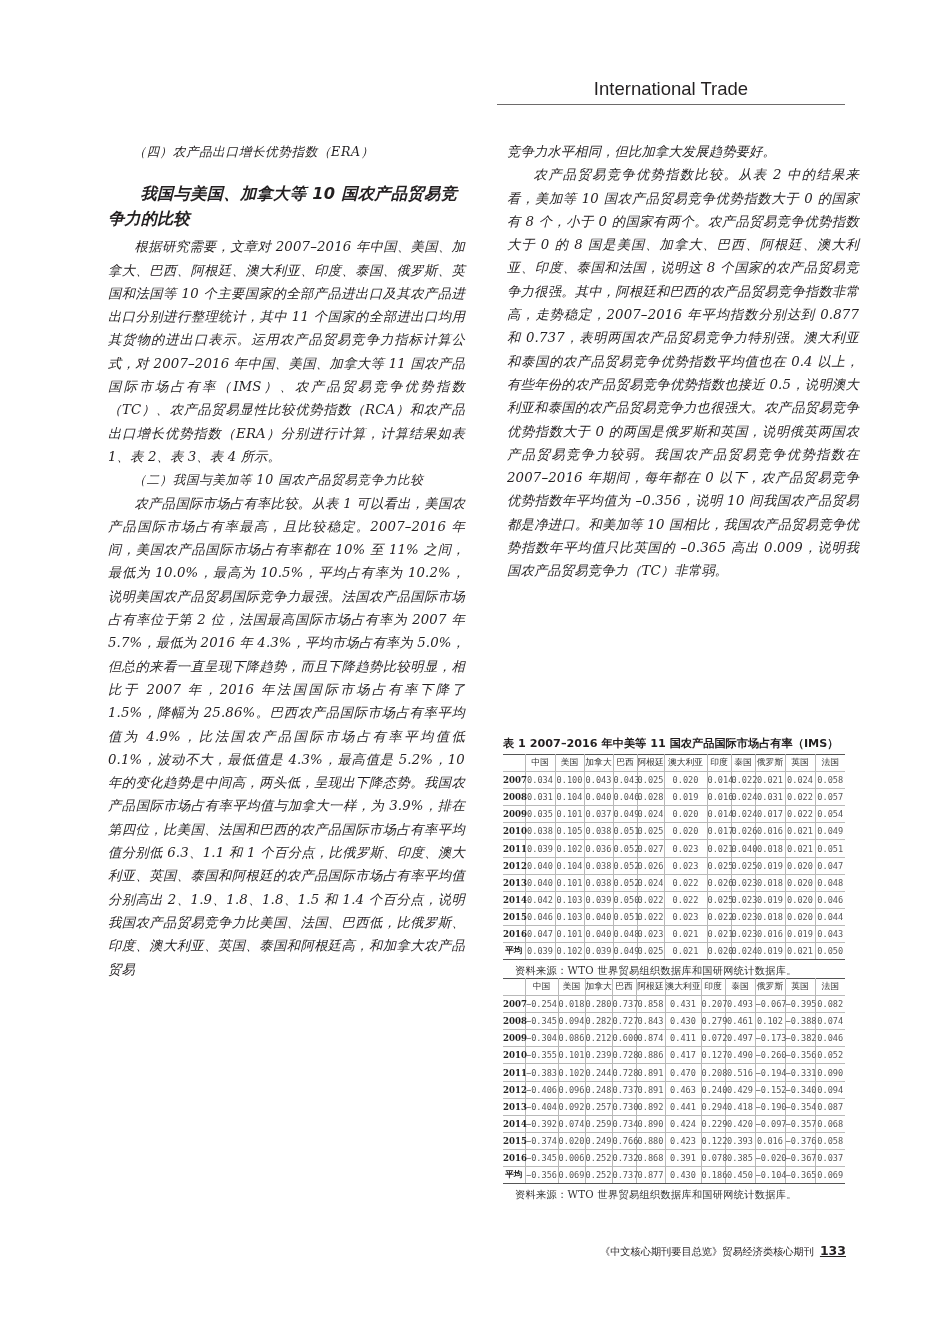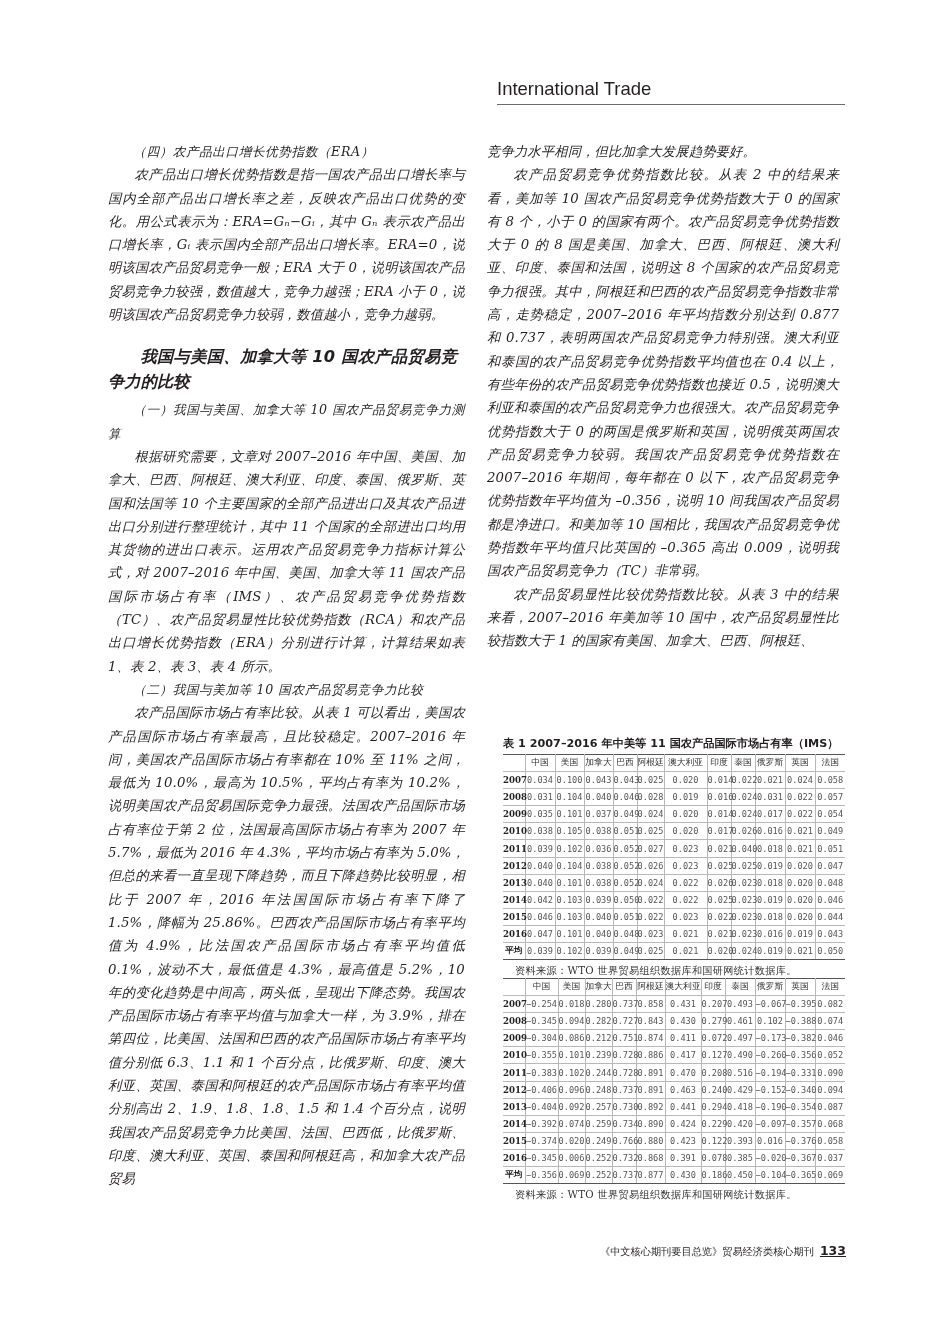--- a/index.html
+++ b/index.html
@@ -6,7 +6,7 @@
   body { width: 945px; height: 1325px; position: relative; overflow: hidden;
          font-family: "DejaVu Serif", "Liberation Serif", serif; color: #231f20; }
   .header { position: absolute; left: 497px; top: 78px; width: 348px; height: 26px;
-            border-bottom: 1px solid #6d6a6a; text-align: left; }
+            border-bottom: 1px solid #6d6a6a; text-align: center; }
   .header span { font-family: "Liberation Sans", "DejaVu Sans", sans-serif; font-size: 18.5px;
                  color: #231f20; line-height: 22px; }
   .col { position: absolute; top: 140px; width: 357px; font-size: 13.3px; line-height: 23.3px;

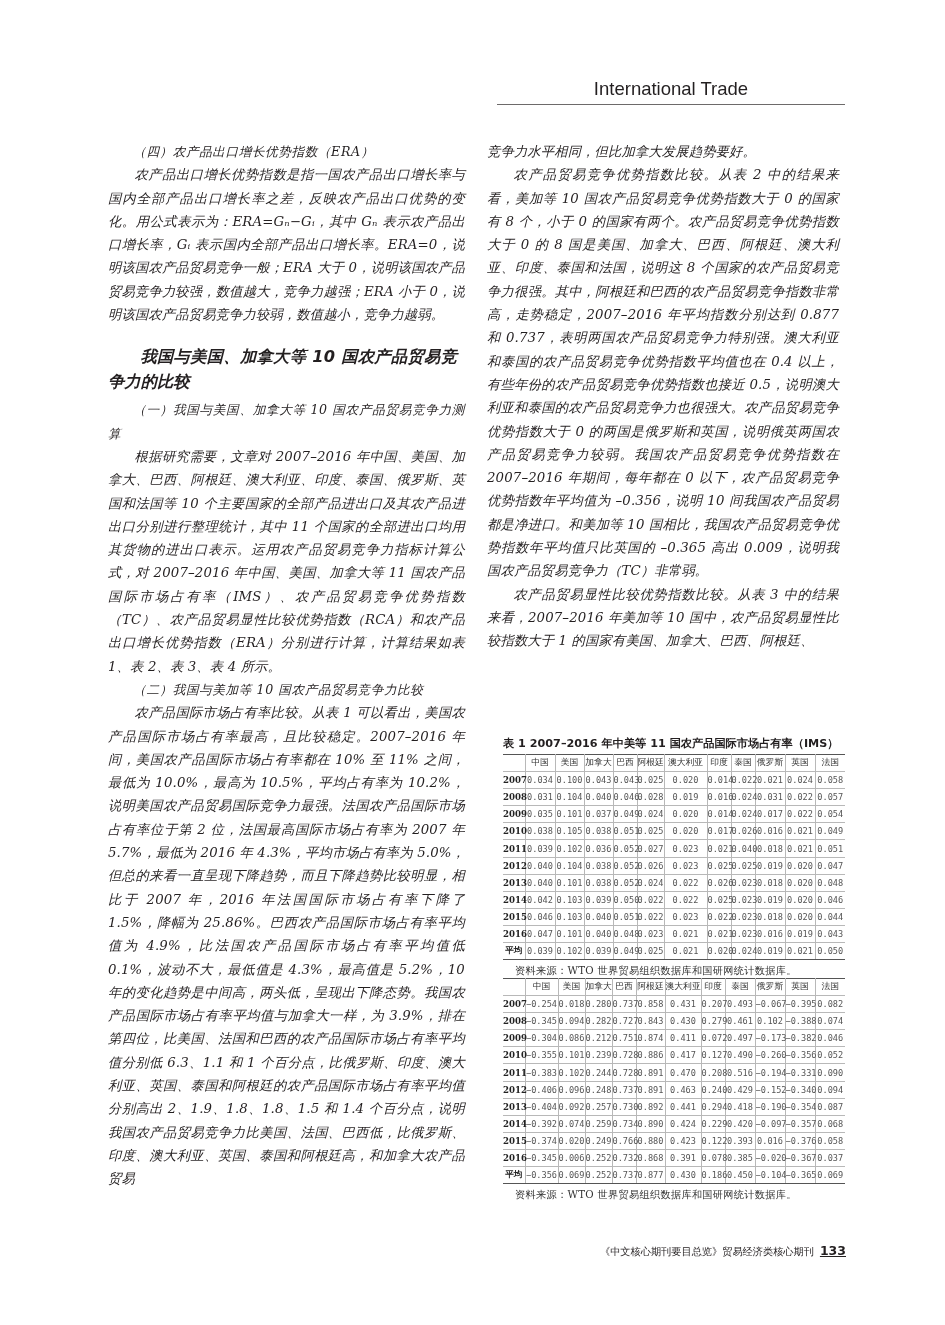--- a/index.html
+++ b/index.html
@@ -12,7 +12,7 @@
   .col { position: absolute; top: 140px; width: 357px; font-size: 13.3px; line-height: 23.3px;
          letter-spacing: 0.15px; text-align: justify; font-style: italic; }
   .col-left { left: 108px; }
-  .col-right { left: 487px; width: 352px; }
+  .col-right { left: 507px; width: 352px; }
   .col p { margin: 0; text-indent: 2em; }
   .col p.noindent { text-indent: 0; }
   .subhead { margin: 0; text-indent: 2em; font-size: 12.6px; letter-spacing: 0.6px; }

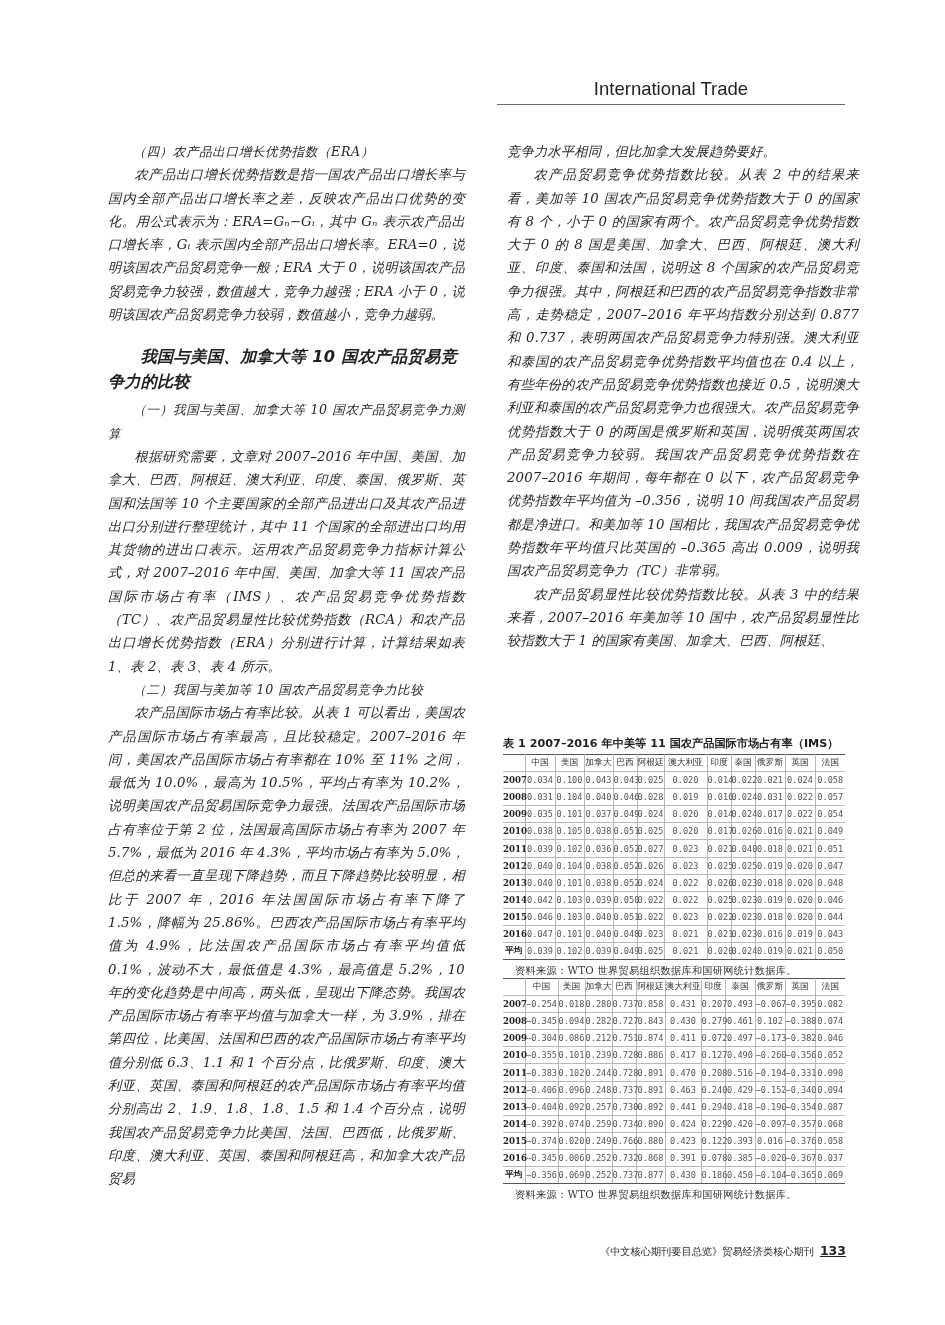--- a/index.html
+++ b/index.html
@@ -46,7 +46,6 @@
 
 <div class="col col-left">
   <p class="subhead">（四）农产品出口增长优势指数（ERA）</p>
-  <p>农产品出口增长优势指数是指一国农产品出口增长率与国内全部产品出口增长率之差，反映农产品出口优势的变化。用公式表示为：ERA=Gₙ−Gᵢ，其中 Gₙ 表示农产品出口增长率，Gᵢ 表示国内全部产品出口增长率。ERA=0，说明该国农产品贸易竞争一般；ERA 大于 0，说明该国农产品贸易竞争力较强，数值越大，竞争力越强；ERA 小于 0，说明该国农产品贸易竞争力较弱，数值越小，竞争力越弱。</p>
   <div class="sechead">我国与美国、加拿大等 10 国农产品贸易竞争力的比较</div>
   <p class="subhead">（一）我国与美国、加拿大等 10 国农产品贸易竞争力测算</p>
   <p>根据研究需要，文章对 2007–2016 年中国、美国、加拿大、巴西、阿根廷、澳大利亚、印度、泰国、俄罗斯、英国和法国等 10 个主要国家的全部产品进出口及其农产品进出口分别进行整理统计，其中 11 个国家的全部进出口均用其货物的进出口表示。运用农产品贸易竞争力指标计算公式，对 2007–2016 年中国、美国、加拿大等 11 国农产品国际市场占有率（IMS）、农产品贸易竞争优势指数（TC）、农产品贸易显性比较优势指数（RCA）和农产品出口增长优势指数（ERA）分别进行计算，计算结果如表 1、表 2、表 3、表 4 所示。</p>

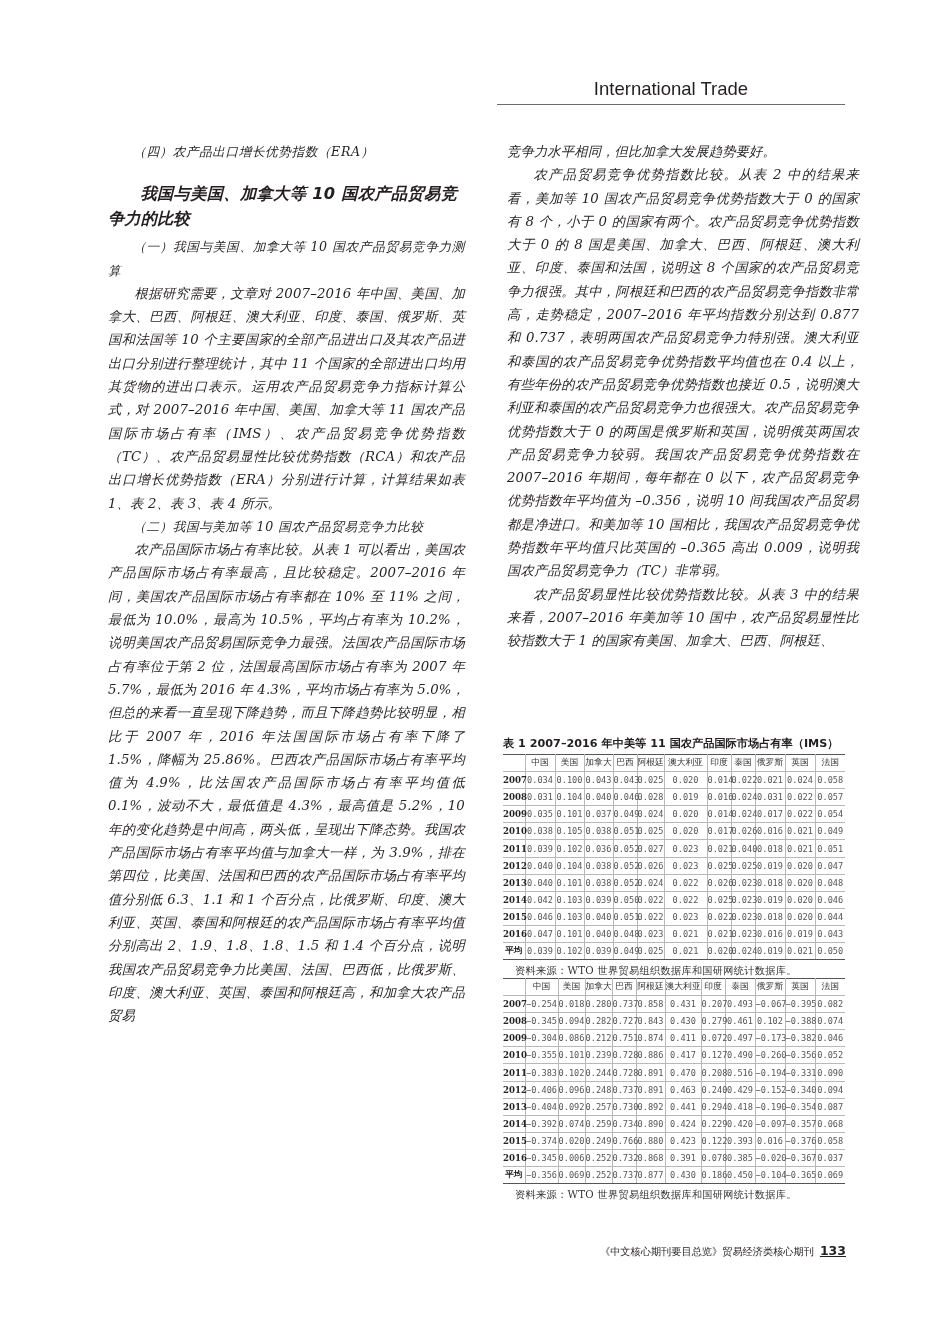--- a/index.html
+++ b/index.html
@@ -47,7 +47,6 @@
 <div class="col col-left">
   <p class="subhead">（四）农产品出口增长优势指数（ERA）</p>
   <div class="sechead">我国与美国、加拿大等 10 国农产品贸易竞争力的比较</div>
-  <p class="subhead">（一）我国与美国、加拿大等 10 国农产品贸易竞争力测算</p>
   <p>根据研究需要，文章对 2007–2016 年中国、美国、加拿大、巴西、阿根廷、澳大利亚、印度、泰国、俄罗斯、英国和法国等 10 个主要国家的全部产品进出口及其农产品进出口分别进行整理统计，其中 11 个国家的全部进出口均用其货物的进出口表示。运用农产品贸易竞争力指标计算公式，对 2007–2016 年中国、美国、加拿大等 11 国农产品国际市场占有率（IMS）、农产品贸易竞争优势指数（TC）、农产品贸易显性比较优势指数（RCA）和农产品出口增长优势指数（ERA）分别进行计算，计算结果如表 1、表 2、表 3、表 4 所示。</p>
   <p class="subhead">（二）我国与美加等 10 国农产品贸易竞争力比较</p>
   <p>农产品国际市场占有率比较。从表 1 可以看出，美国农产品国际市场占有率最高，且比较稳定。2007–2016 年间，美国农产品国际市场占有率都在 10% 至 11% 之间，最低为 10.0%，最高为 10.5%，平均占有率为 10.2%，说明美国农产品贸易国际竞争力最强。法国农产品国际市场占有率位于第 2 位，法国最高国际市场占有率为 2007 年 5.7%，最低为 2016 年 4.3%，平均市场占有率为 5.0%，但总的来看一直呈现下降趋势，而且下降趋势比较明显，相比于 2007 年，2016 年法国国际市场占有率下降了 1.5%，降幅为 25.86%。巴西农产品国际市场占有率平均值为 4.9%，比法国农产品国际市场占有率平均值低 0.1%，波动不大，最低值是 4.3%，最高值是 5.2%，10 年的变化趋势是中间高，两头低，呈现出下降态势。我国农产品国际市场占有率平均值与加拿大一样，为 3.9%，排在第四位，比美国、法国和巴西的农产品国际市场占有率平均值分别低 6.3、1.1 和 1 个百分点，比俄罗斯、印度、澳大利亚、英国、泰国和阿根廷的农产品国际市场占有率平均值分别高出 2、1.9、1.8、1.8、1.5 和 1.4 个百分点，说明我国农产品贸易竞争力比美国、法国、巴西低，比俄罗斯、印度、澳大利亚、英国、泰国和阿根廷高，和加拿大农产品贸易</p>

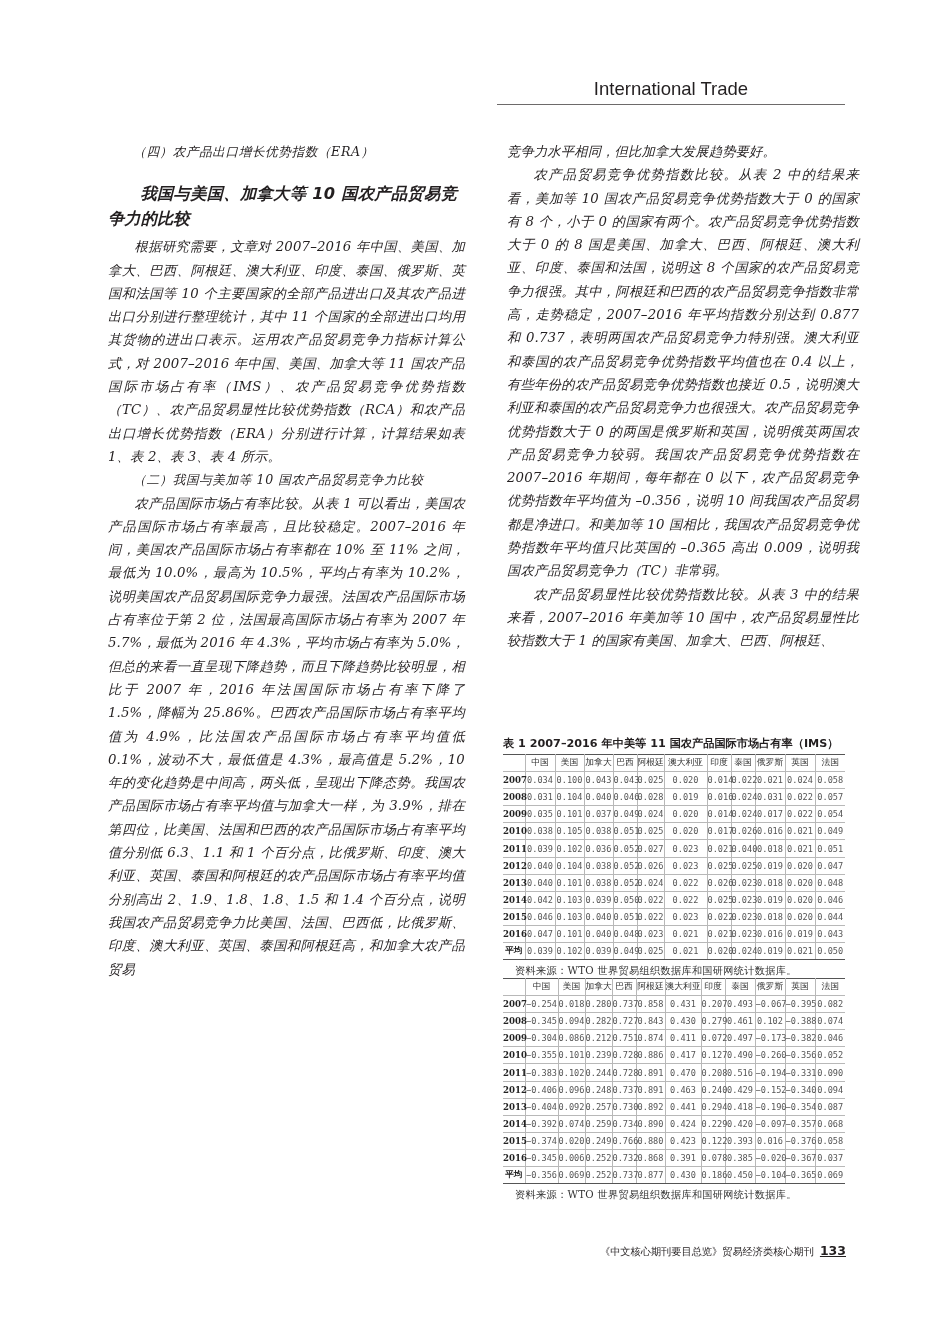--- a/index.html
+++ b/index.html
@@ -55,7 +55,6 @@
 <div class="col col-right">
   <p class="noindent">竞争力水平相同，但比加拿大发展趋势要好。</p>
   <p>农产品贸易竞争优势指数比较。从表 2 中的结果来看，美加等 10 国农产品贸易竞争优势指数大于 0 的国家有 8 个，小于 0 的国家有两个。农产品贸易竞争优势指数大于 0 的 8 国是美国、加拿大、巴西、阿根廷、澳大利亚、印度、泰国和法国，说明这 8 个国家的农产品贸易竞争力很强。其中，阿根廷和巴西的农产品贸易竞争指数非常高，走势稳定，2007–2016 年平均指数分别达到 0.877 和 0.737，表明两国农产品贸易竞争力特别强。澳大利亚和泰国的农产品贸易竞争优势指数平均值也在 0.4 以上，有些年份的农产品贸易竞争优势指数也接近 0.5，说明澳大利亚和泰国的农产品贸易竞争力也很强大。农产品贸易竞争优势指数大于 0 的两国是俄罗斯和英国，说明俄英两国农产品贸易竞争力较弱。我国农产品贸易竞争优势指数在 2007–2016 年期间，每年都在 0 以下，农产品贸易竞争优势指数年平均值为 –0.356，说明 10 间我国农产品贸易都是净进口。和美加等 10 国相比，我国农产品贸易竞争优势指数年平均值只比英国的 –0.365 高出 0.009，说明我国农产品贸易竞争力（TC）非常弱。</p>
-  <p>农产品贸易显性比较优势指数比较。从表 3 中的结果来看，2007–2016 年美加等 10 国中，农产品贸易显性比较指数大于 1 的国家有美国、加拿大、巴西、阿根廷、</p>
 </div>
 
 <div class="table-block t1">

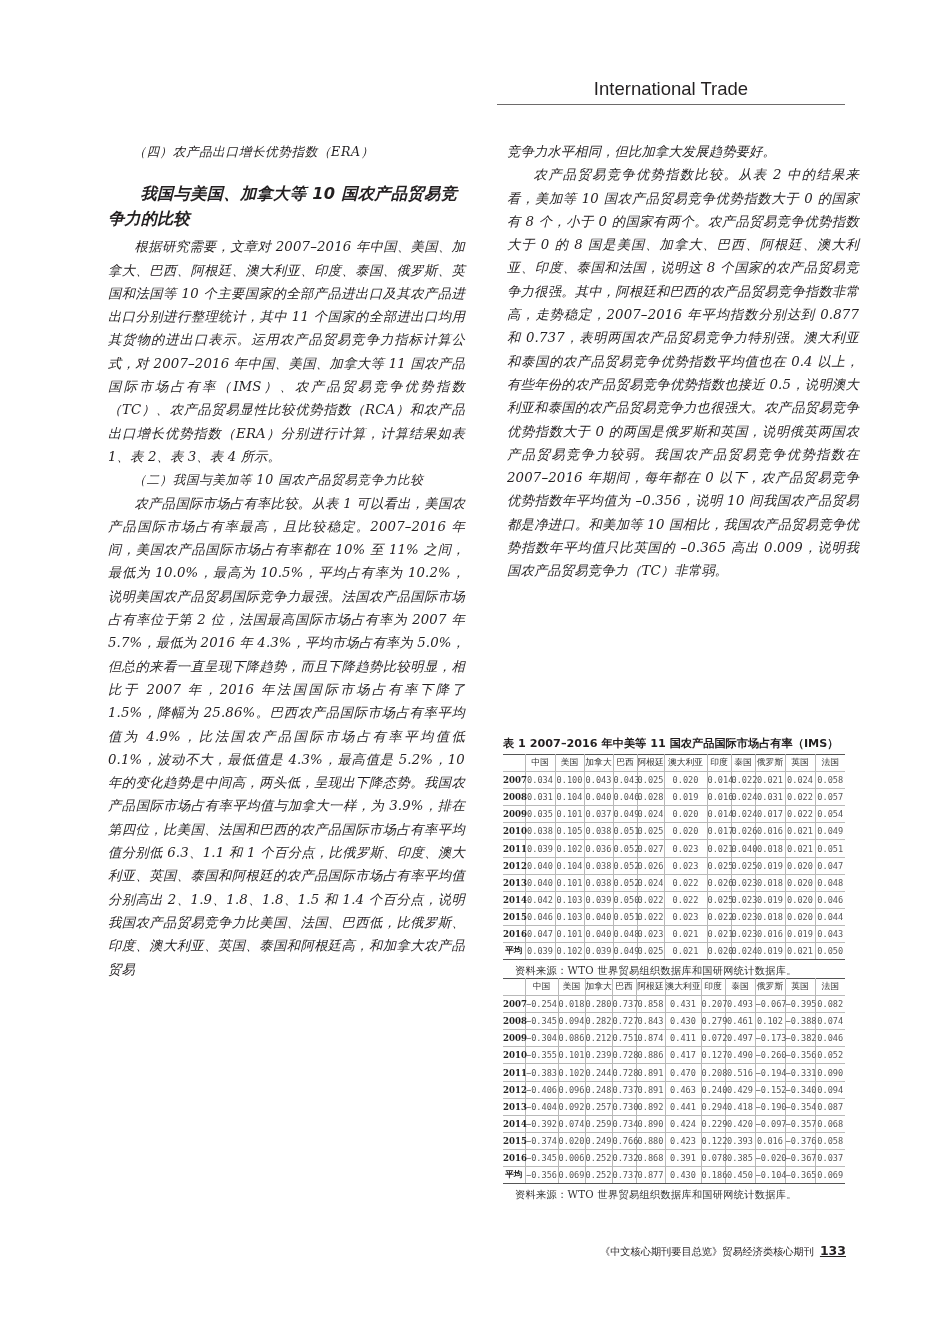--- a/index.html
+++ b/index.html
@@ -316,7 +316,7 @@
           <td>−0.304</td>
           <td>0.086</td>
           <td>0.212</td>
-          <td>0.751</td>
+          <td>0.600</td>
           <td>0.874</td>
           <td>0.411</td>
           <td>0.072</td>

